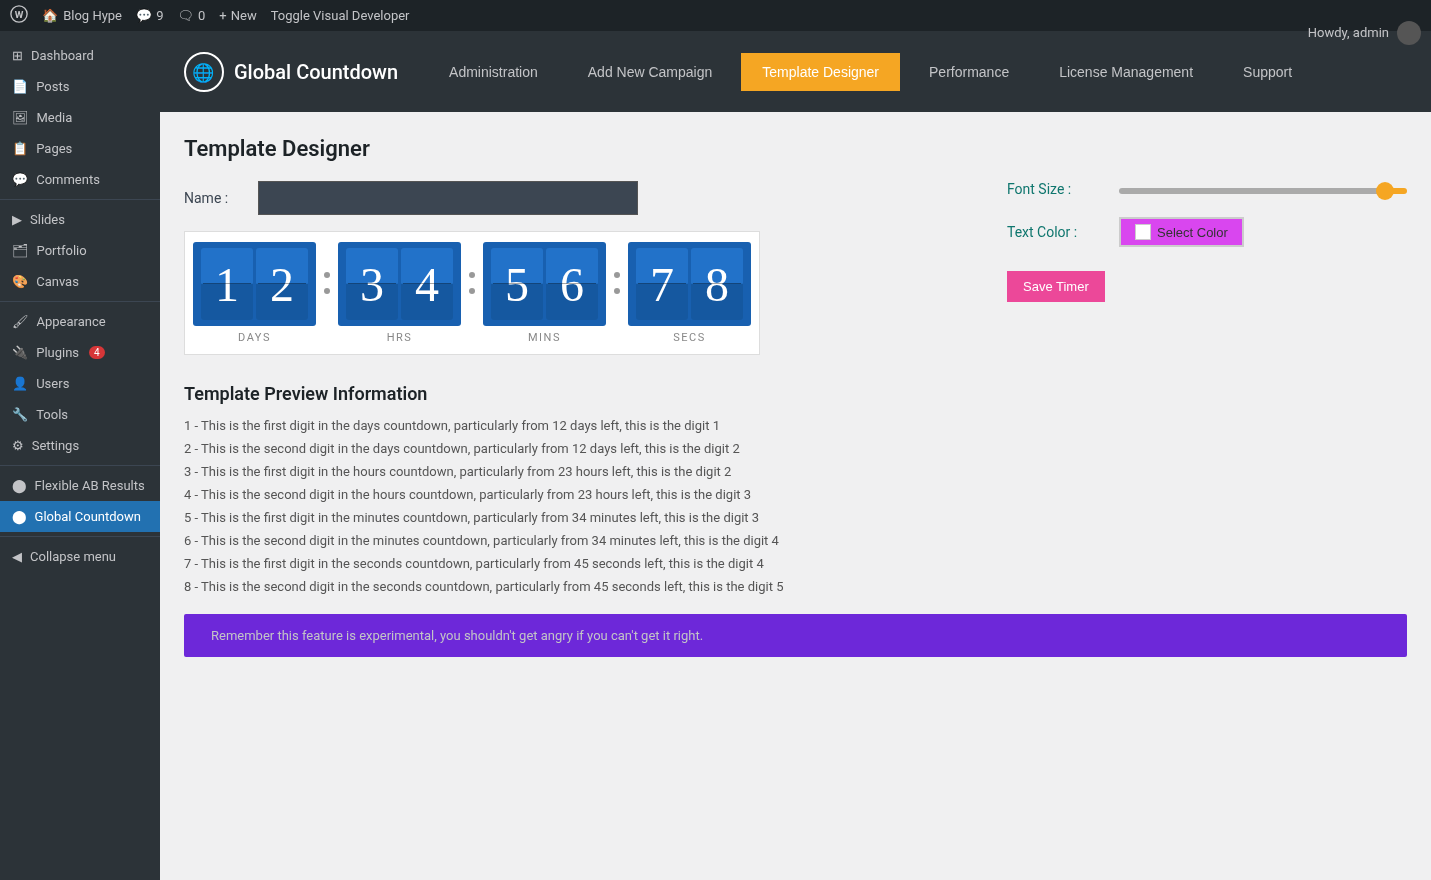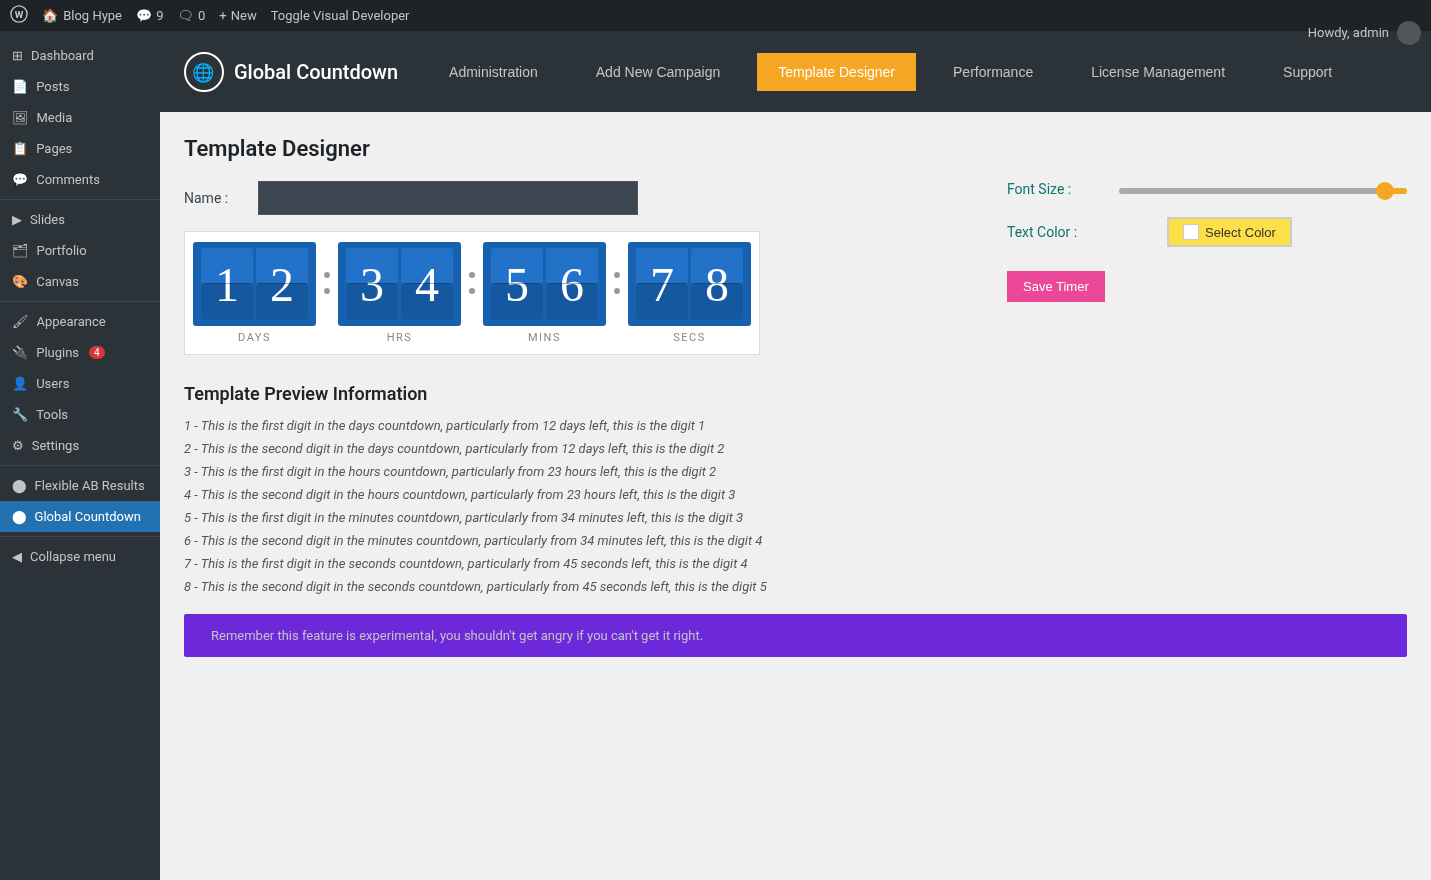--- a/index.html
+++ b/index.html
@@ -84,7 +84,7 @@
       color: #fff;
       font-size: 18px;
     }
-    .plugin-nav { display: flex; gap: 16px; flex-wrap: wrap; }
+    .plugin-nav { display: flex; gap: 8px; flex-wrap: wrap; }
     .plugin-nav-tab {
       padding: 10px 20px;
       color: #c3c4c7;

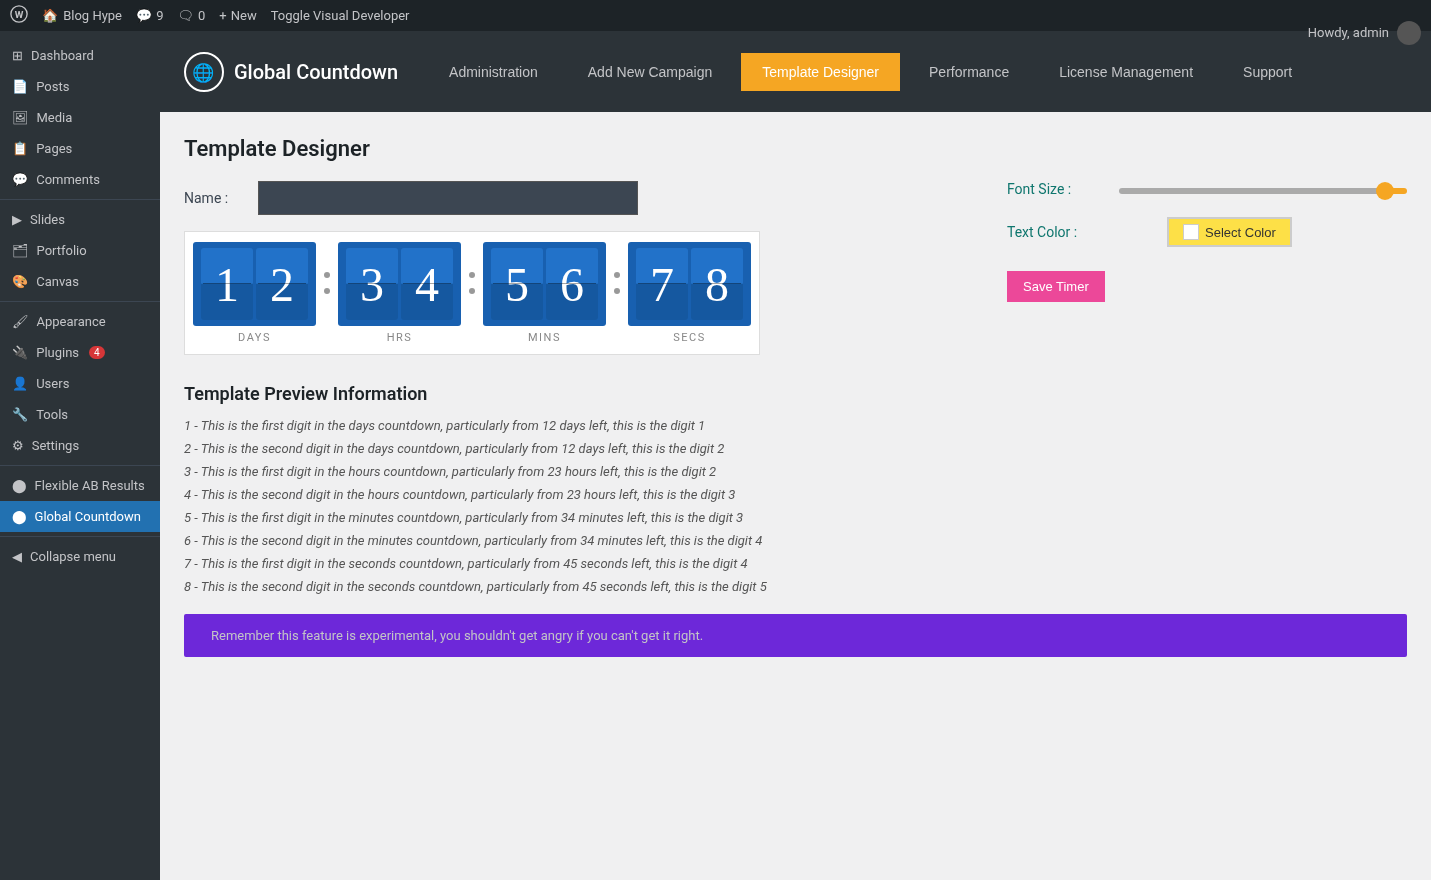--- a/index.html
+++ b/index.html
@@ -172,7 +172,7 @@
       cursor: pointer;
     }
     .color-btn {
-      background: #fde047;
+      background: #d946ef;
       border: 2px solid #ccc;
       padding: 5px 14px;
       cursor: pointer;
@@ -181,7 +181,6 @@
       display: flex;
       align-items: flex-end;
       gap: 6px;
-      margin-left: 48px;
     }
     .save-btn {
       background: #ec4899;

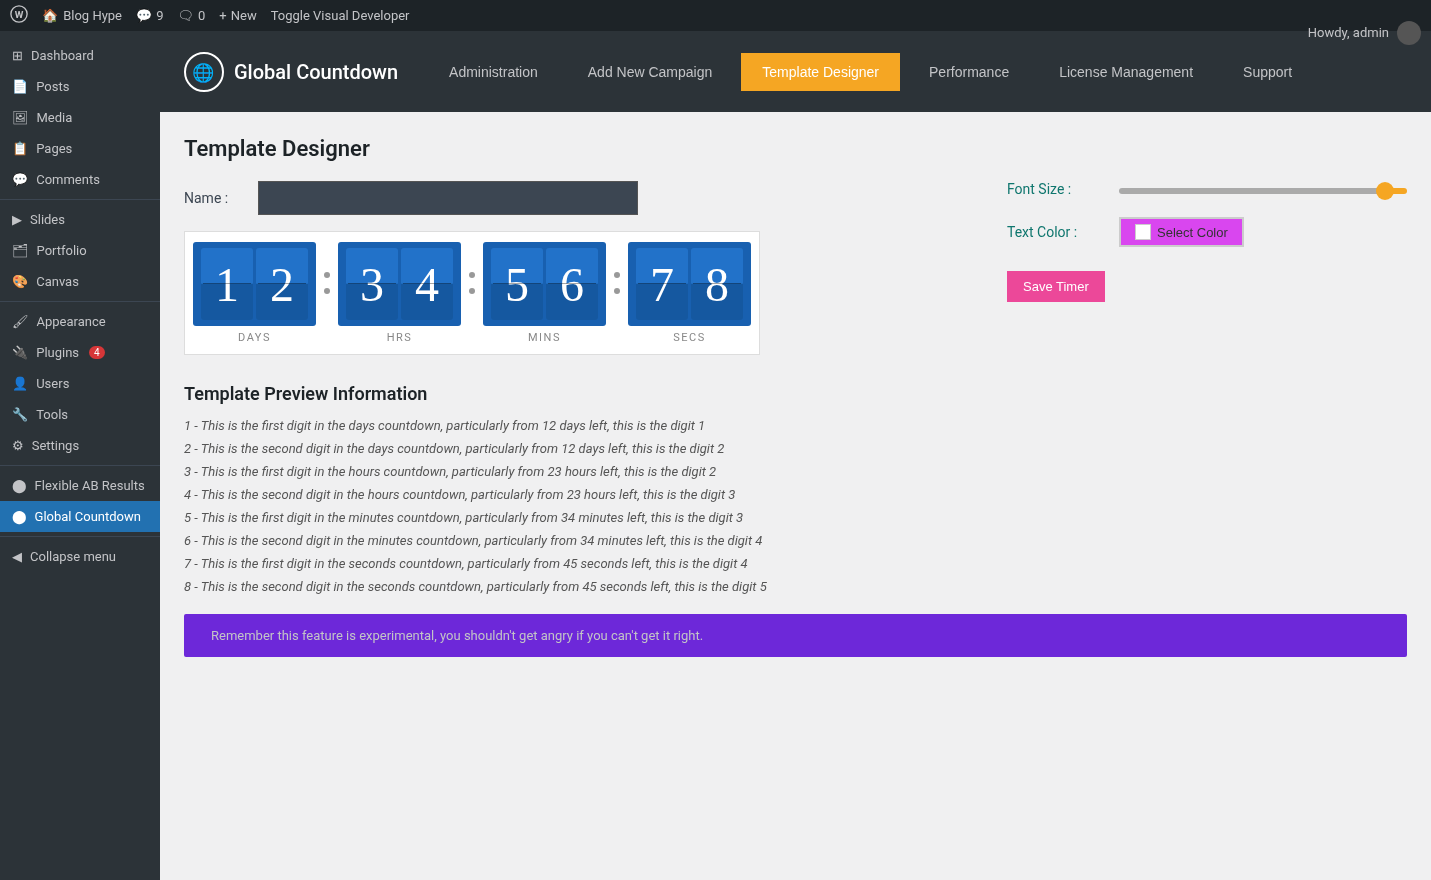--- a/index.html
+++ b/index.html
@@ -242,7 +242,7 @@
     
     .preview-info-section { margin-top: 28px; }
     .preview-info-title { font-size: 18px; font-weight: 600; color: #1d2327; margin-bottom: 14px; }
-    .preview-info-list { list-style: none; font-style: italic; }
+    .preview-info-list { list-style: none; }
     .preview-info-list li { color: #555; font-size: 13px; margin-bottom: 8px; }
 
     

